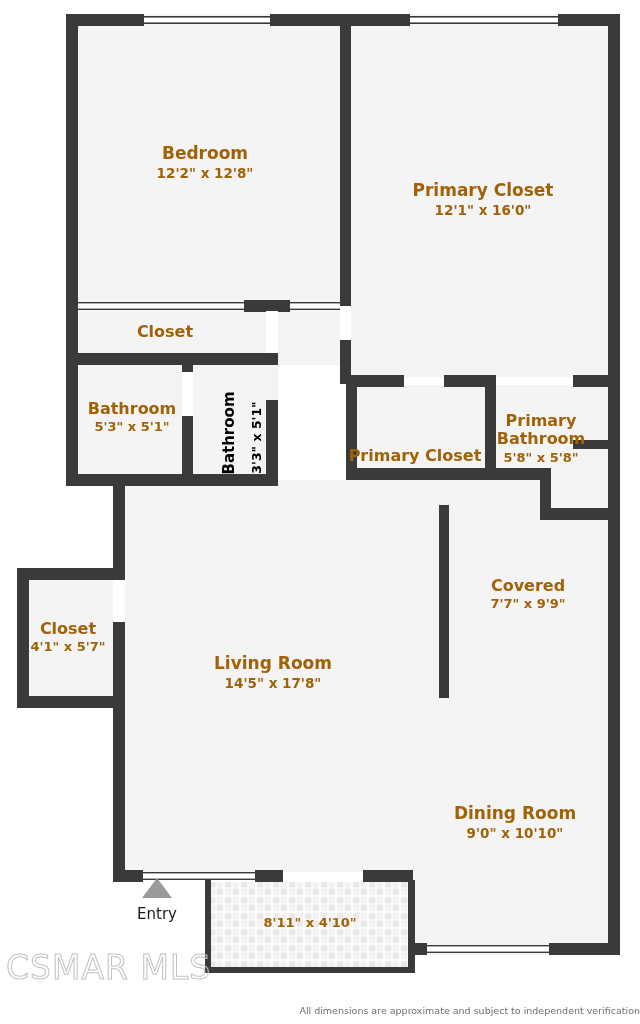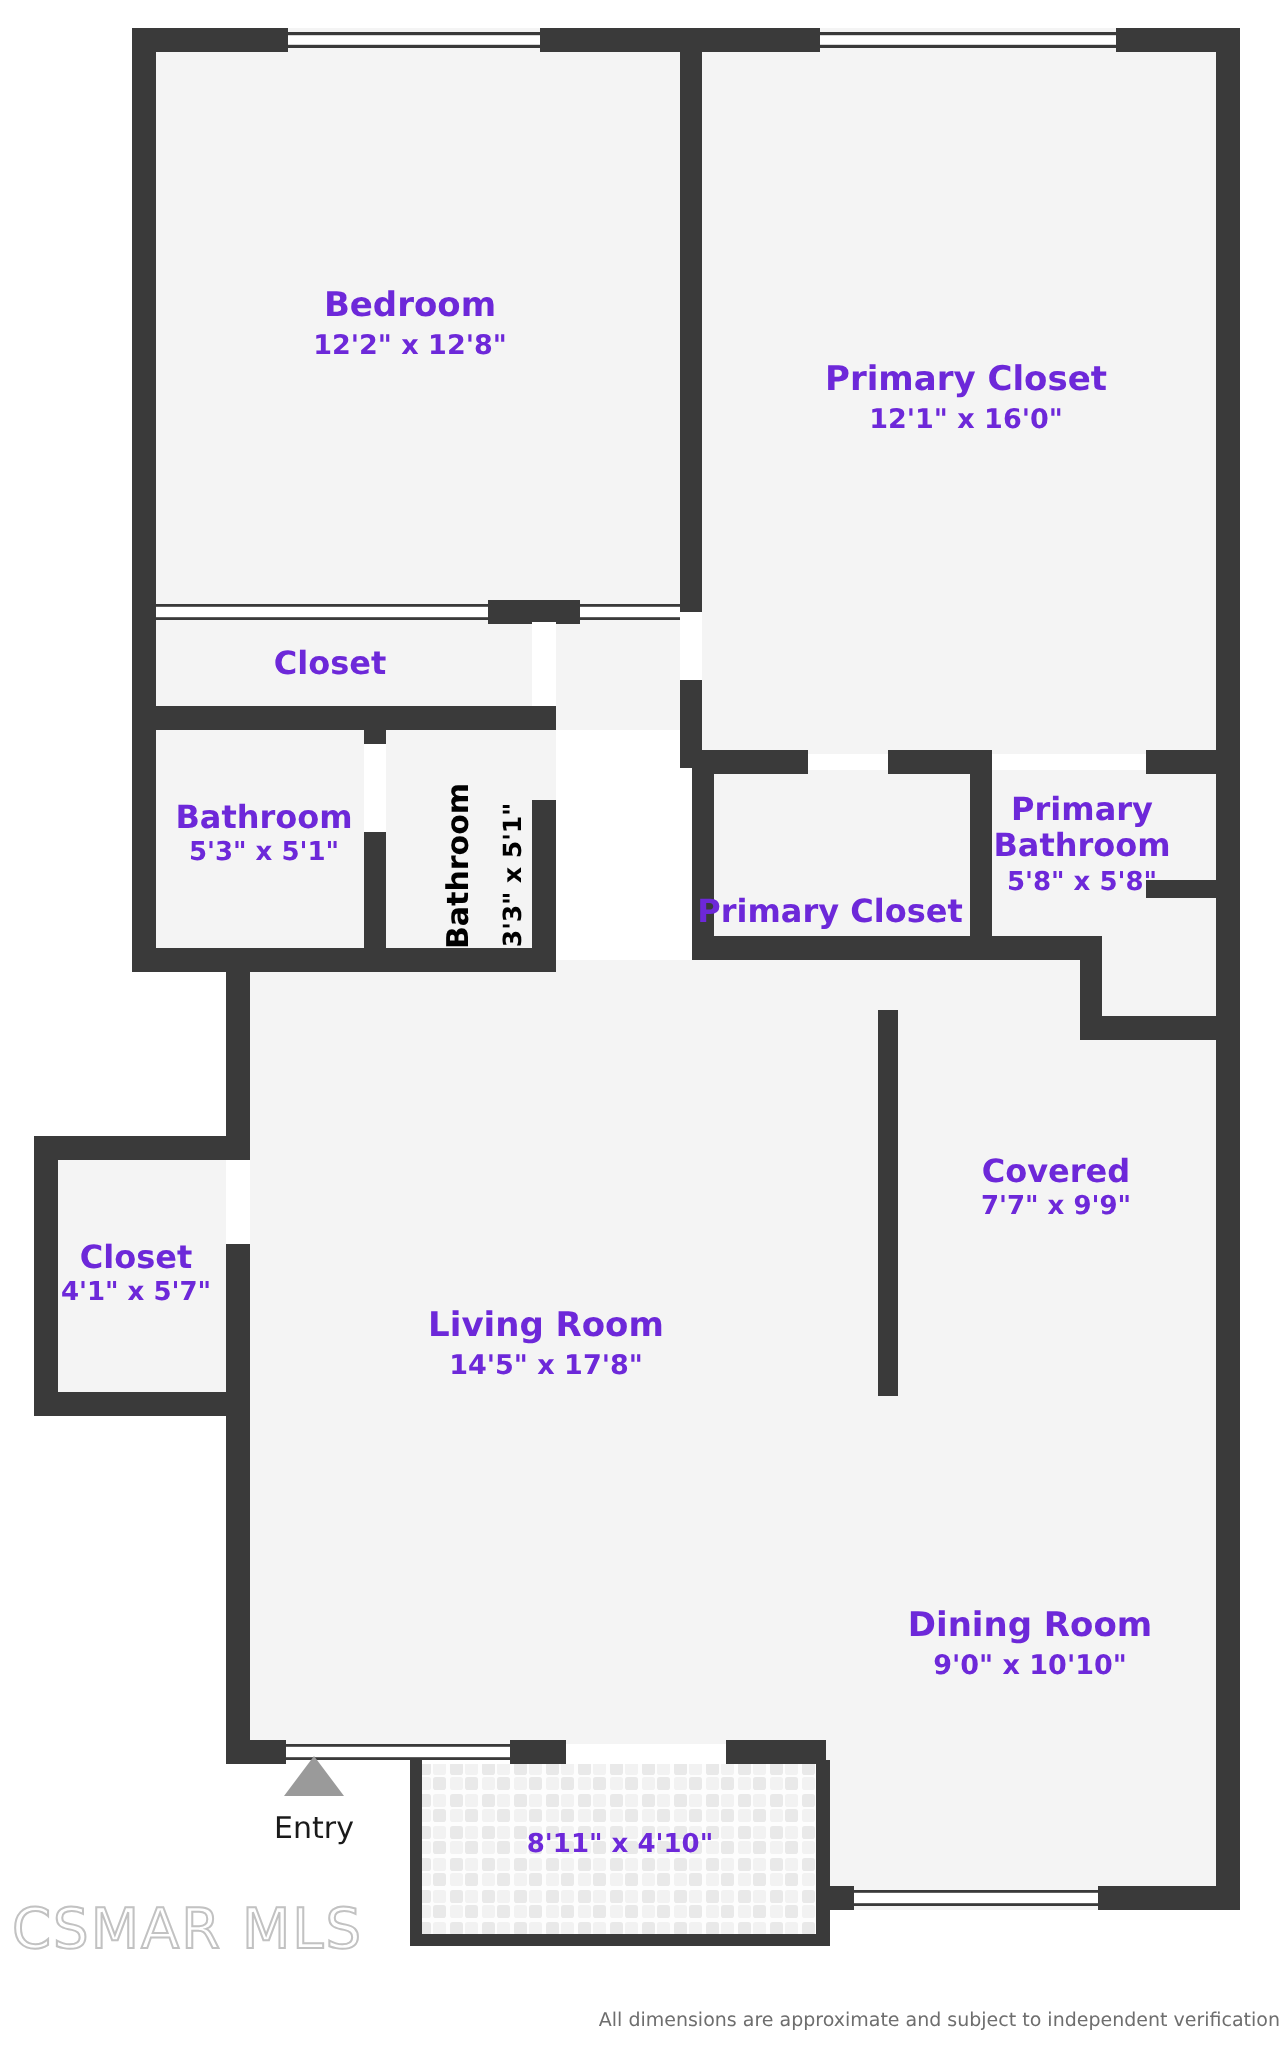--- a/index.html
+++ b/index.html
@@ -26,7 +26,7 @@
   .room-label {
     position: absolute;
     text-align: center;
-    color: #6d28d9;
+    color: #a16207;
     pointer-events: none;
     line-height: 1.15;
     white-space: nowrap;

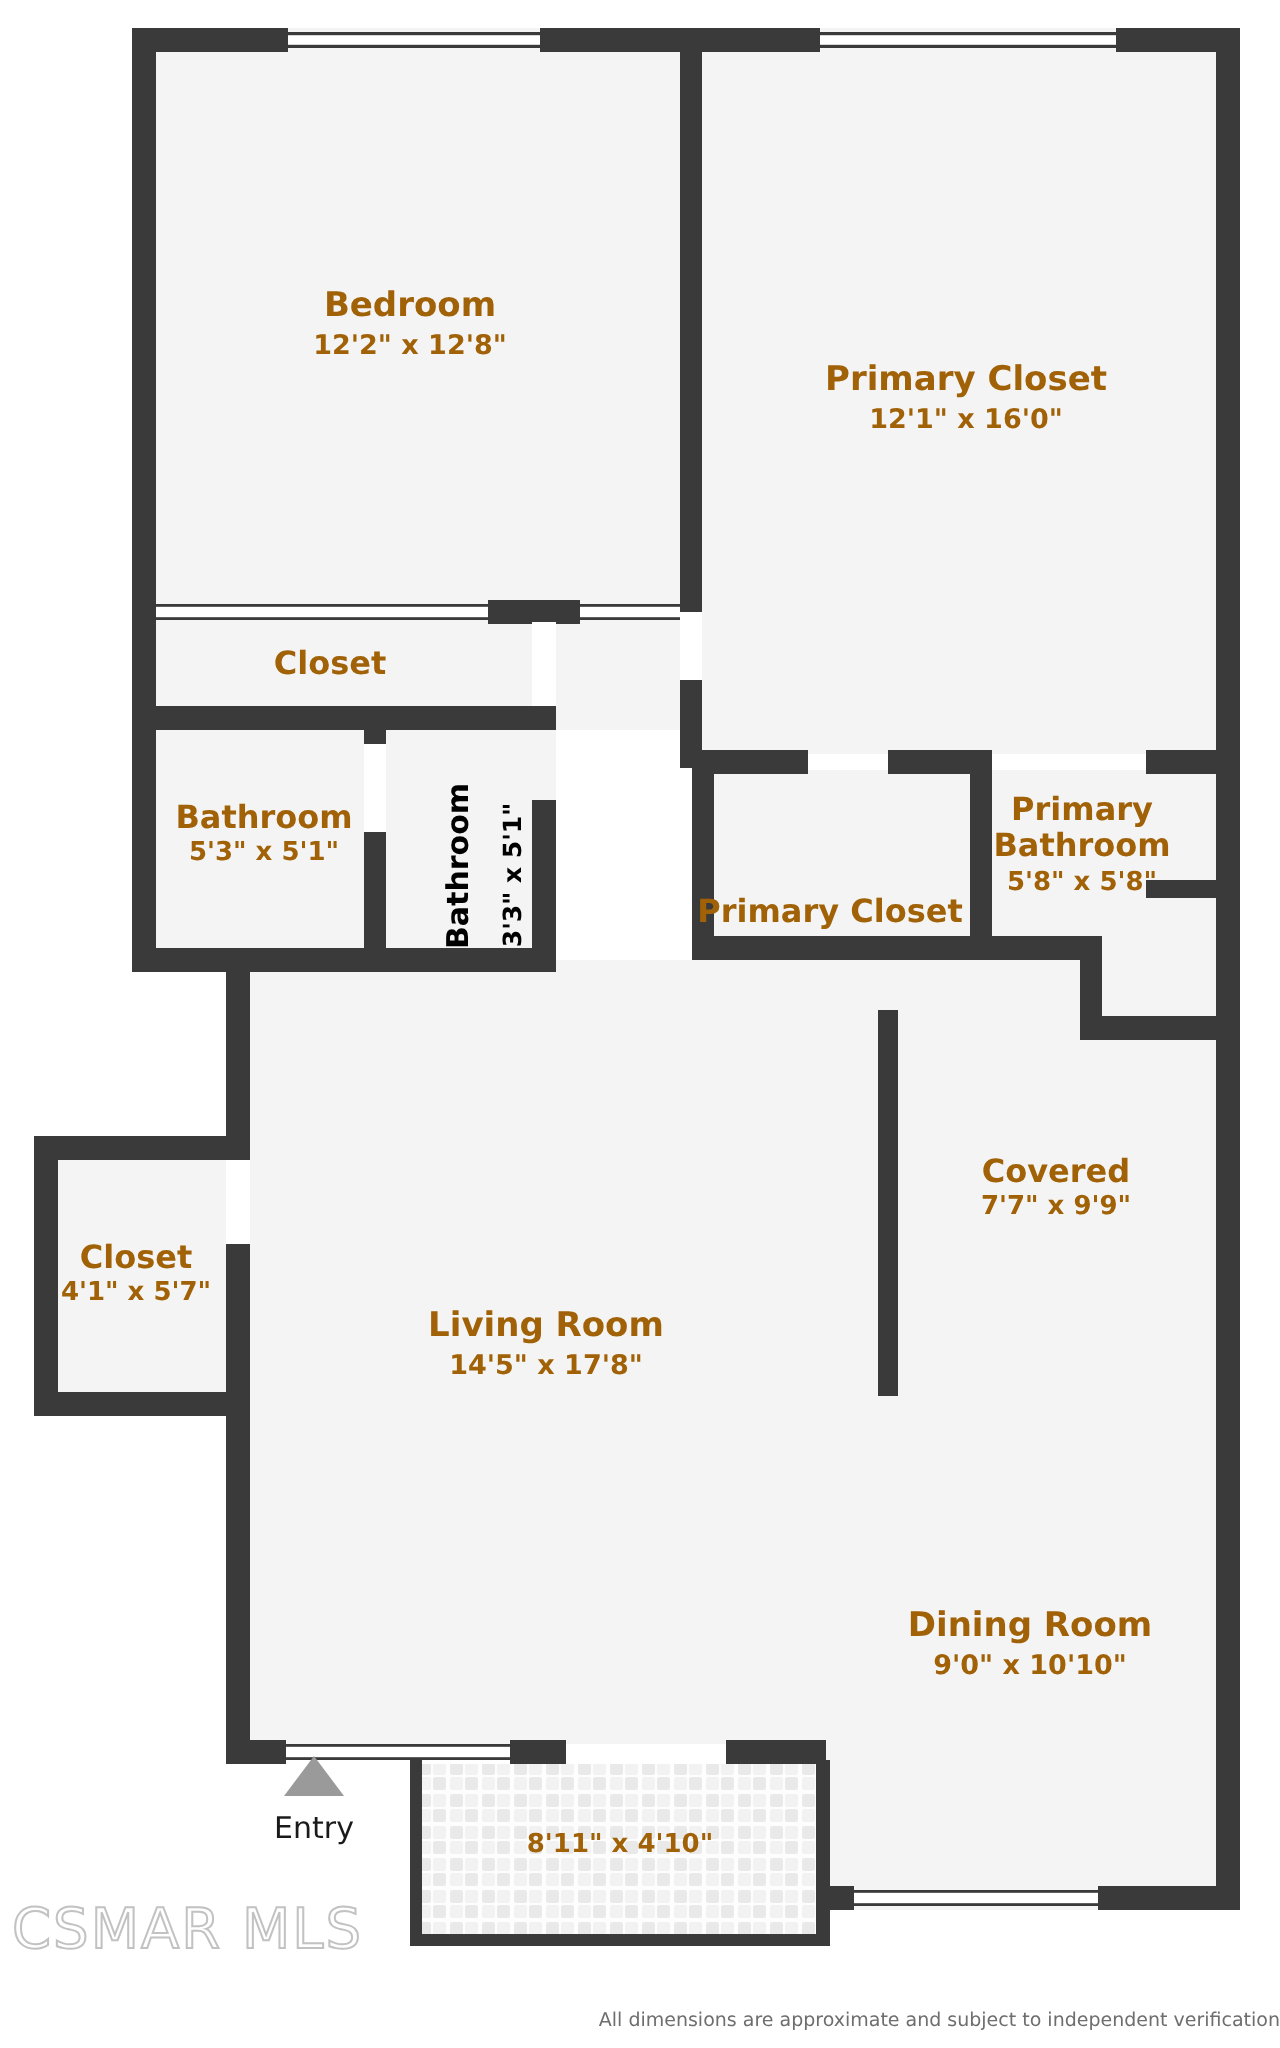--- a/index.html
+++ b/index.html
@@ -48,7 +48,7 @@
   .sz-md .rl-name { font-size: 16px; }
   .sz-md .rl-dim  { font-size: 13px; }
 
-  .two-line .rl-name { line-height: 1.15; white-space: pre-line; }
+  .two-line .rl-name { line-height: 1.15; white-space: pre-line; margin-top: 16px; }
 
   
   .rot-label {

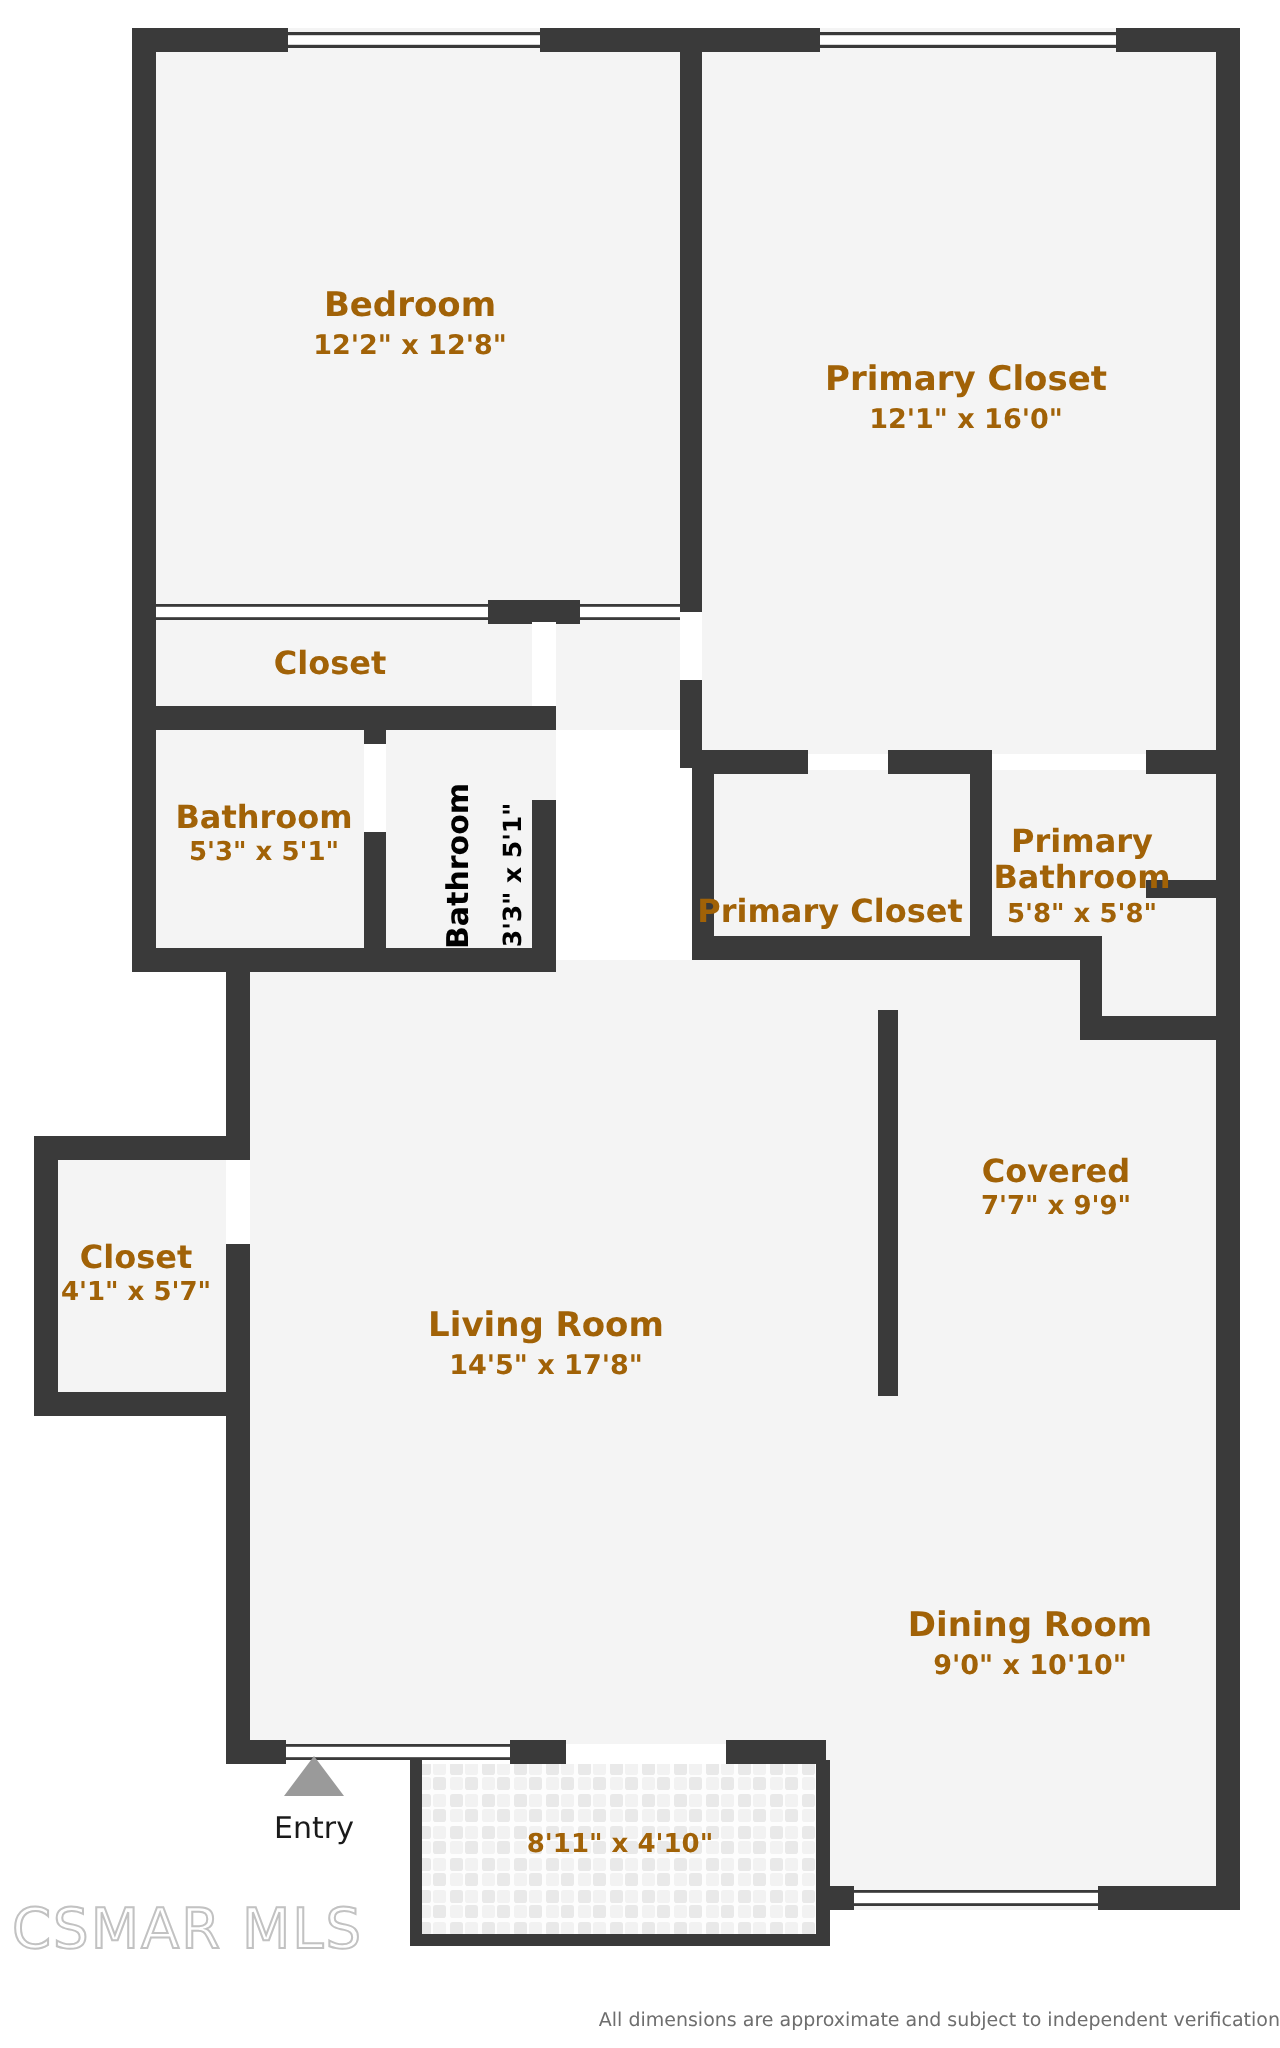--- a/index.html
+++ b/index.html
@@ -95,7 +95,7 @@
     position: absolute;
     left: 6px;
     top: 948px;
-    font-size: 28px;
+    font-size: 33px;
     letter-spacing: 1px;
     font-weight: normal;
     color: transparent;

